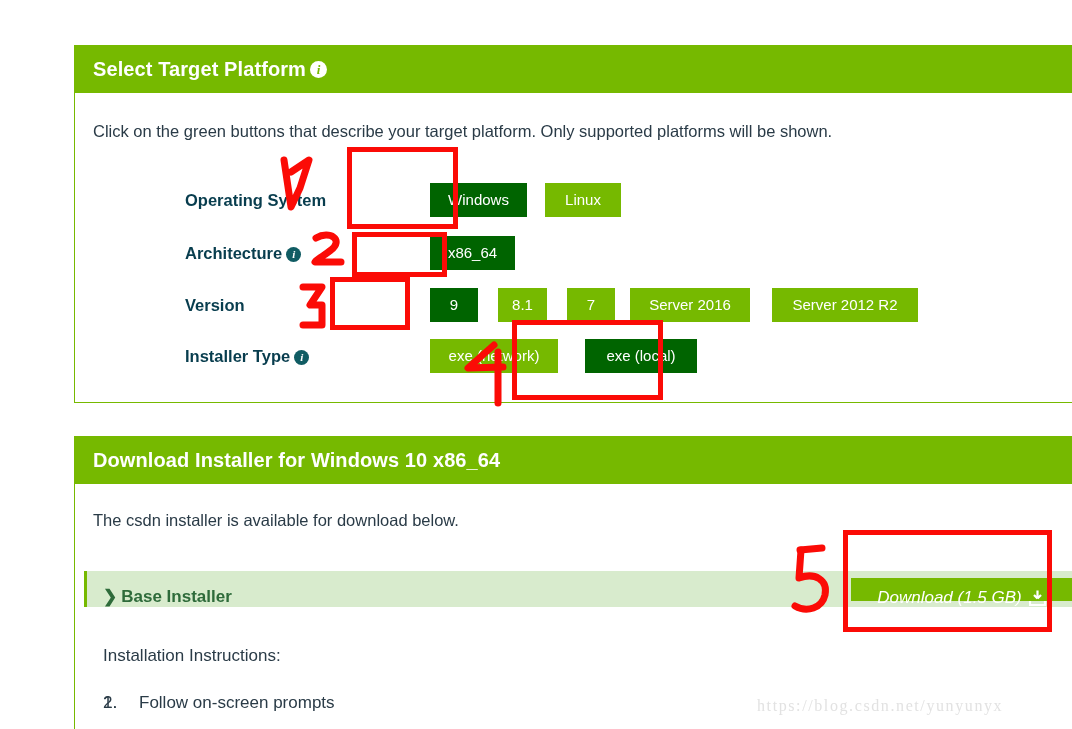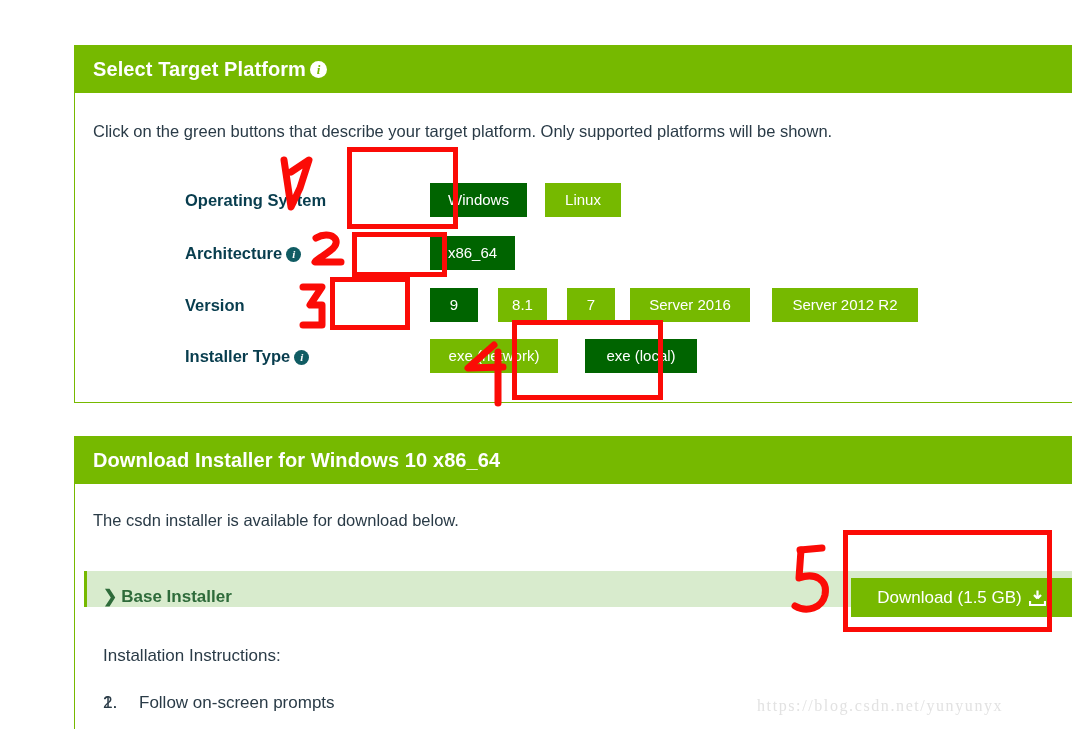--- a/index.html
+++ b/index.html
@@ -149,7 +149,7 @@
     left: 851px;
     top: 578px;
     width: 221px;
-    height: 39px;
+    height: 23px;
     background: #76b900;
     color: #ffffff;
     font-size: 17px;
@@ -159,6 +159,7 @@
     cursor: pointer;
     user-select: none;
     white-space: nowrap;
+    font-style: italic;
   }
   .dl-icon {
     display: inline-block;

